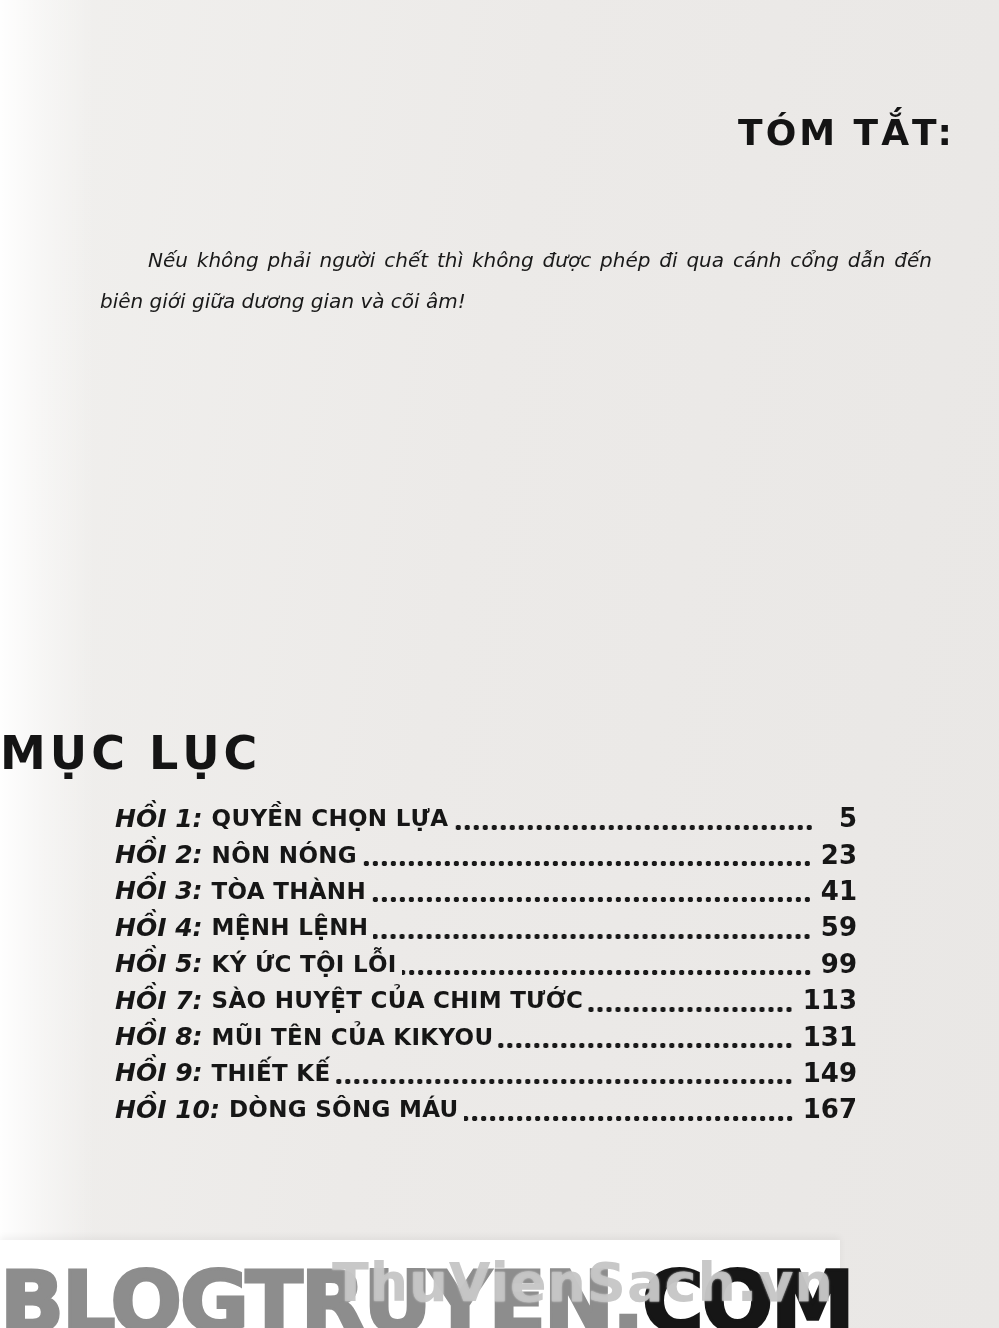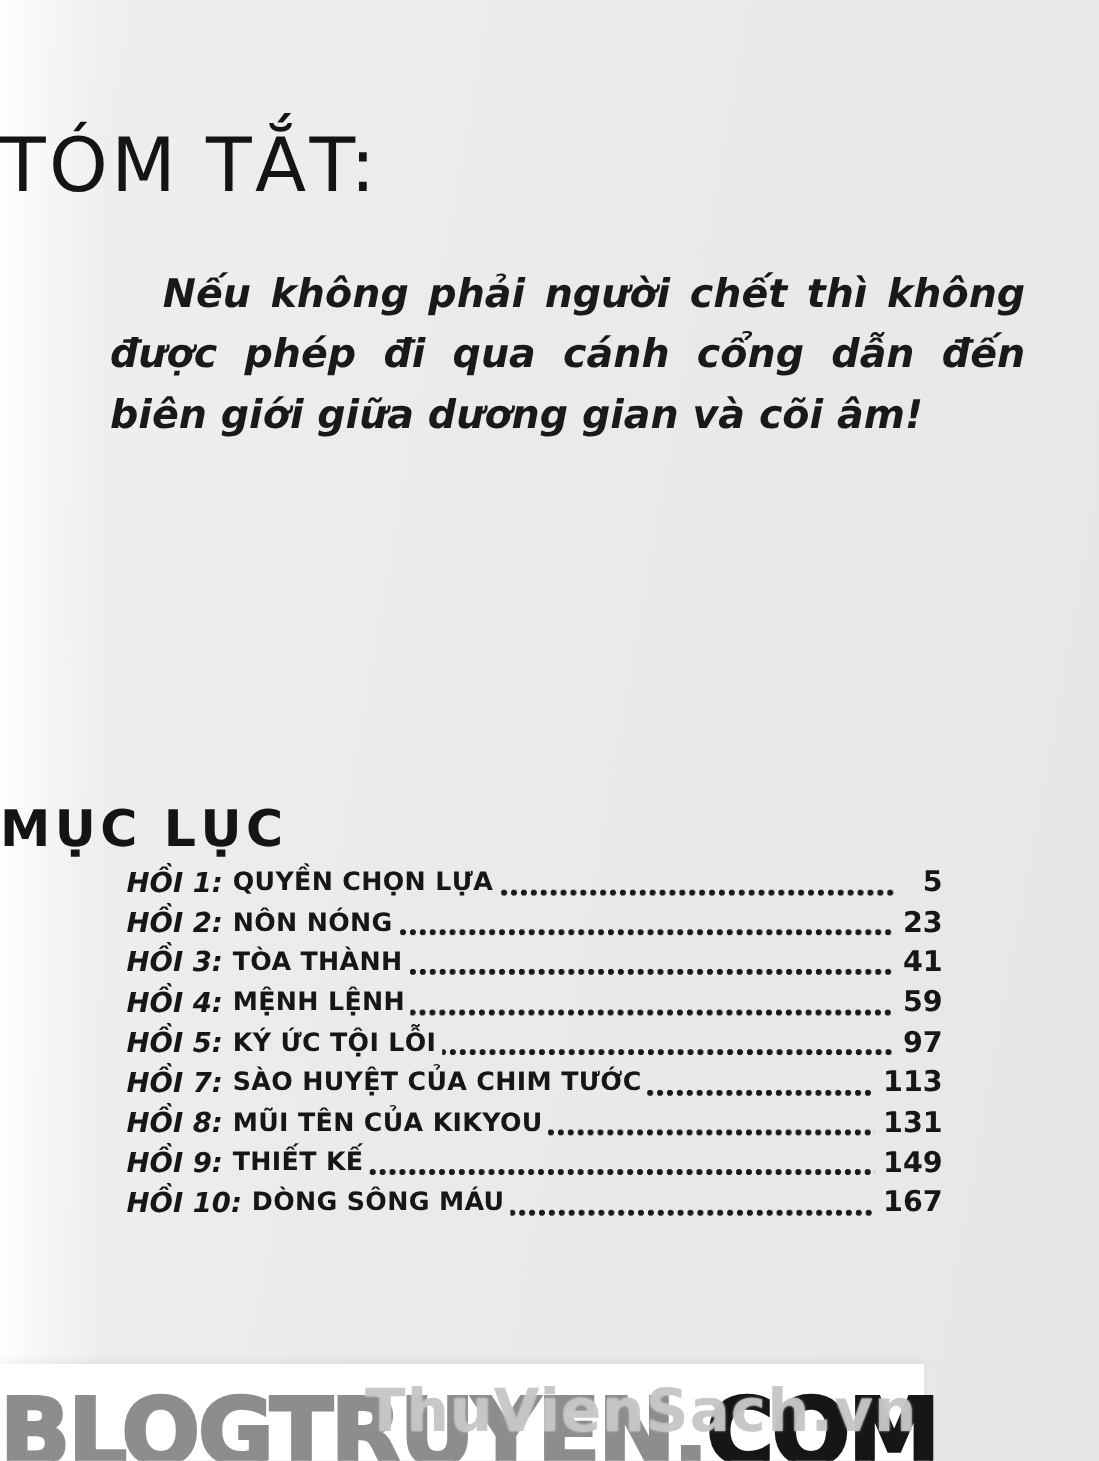--- a/index.html
+++ b/index.html
@@ -23,8 +23,8 @@
   }
   .summary-title {
     position: absolute; top: 112px; left: 0; width: 955px;
-    text-align: left;
-    font-size: 68px; font-weight: normal; letter-spacing: 3px;
+    text-align: right;
+    font-size: 36px; font-weight: bold; letter-spacing: 3px;
     color: #141414;
   }
   .summary-body {

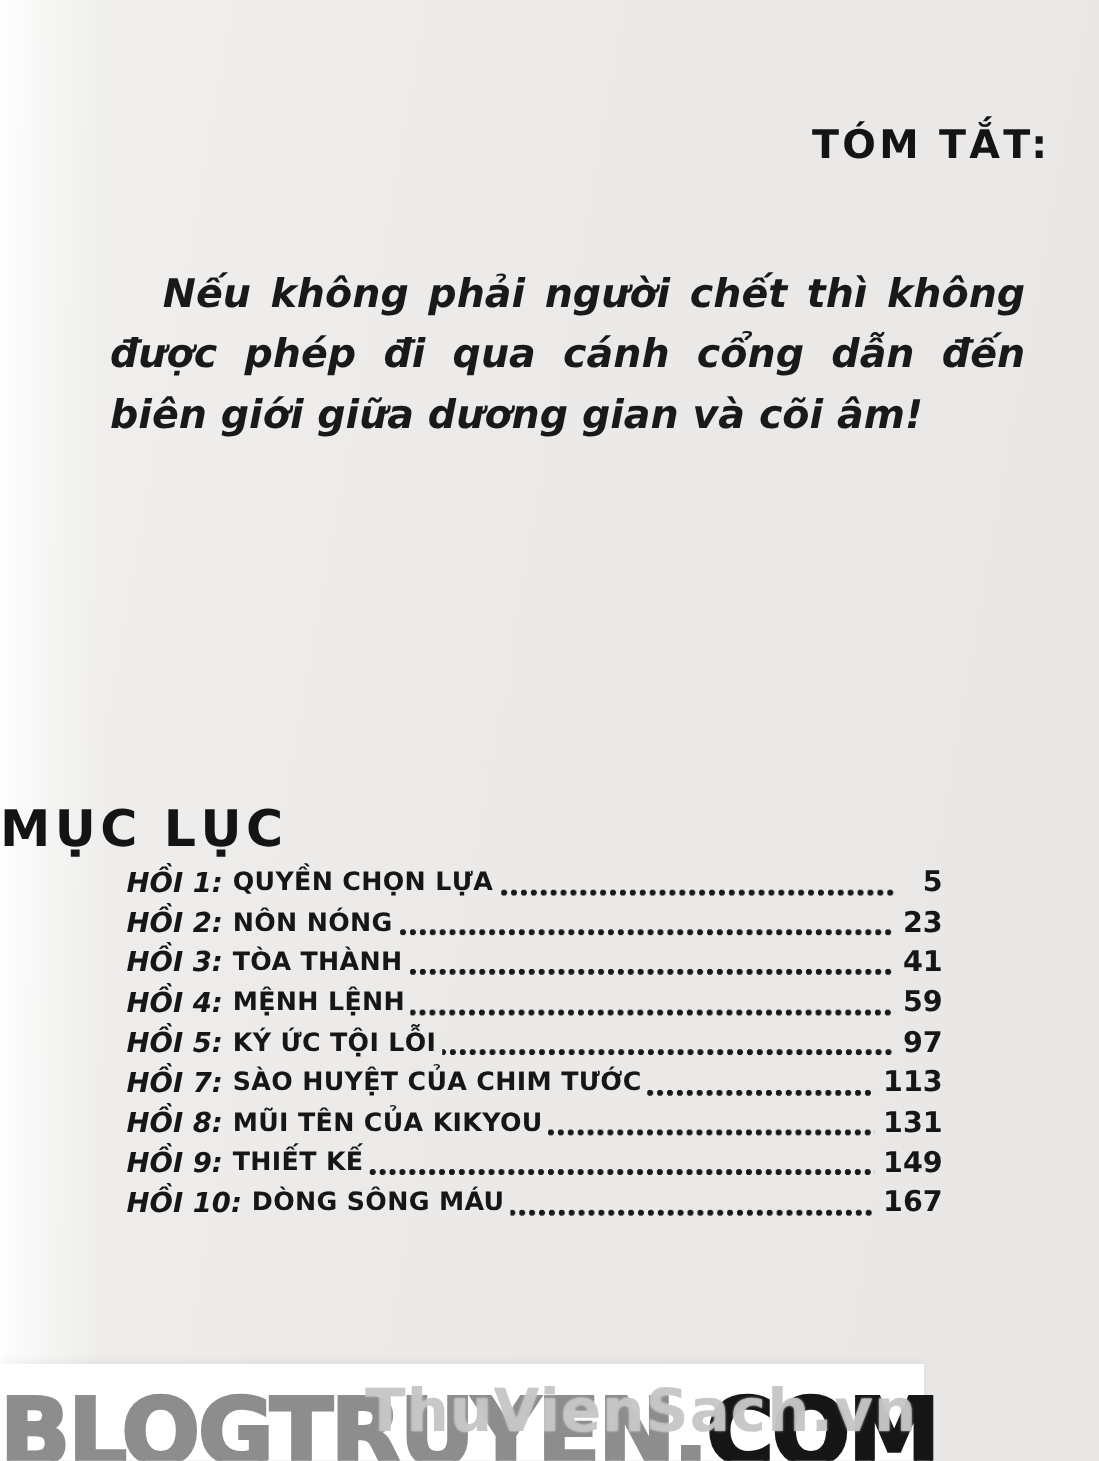--- a/index.html
+++ b/index.html
@@ -29,8 +29,8 @@
   }
   .summary-body {
     position: absolute; top: 240px; left: 100px; width: 832px;
-    font-size: 36px; line-height: 55px;
-    font-weight: bold; font-style: italic;
+    font-size: 20px; line-height: 41px;
+    font-weight: normal; font-style: italic;
     text-align: justify;
     color: #191919;
   }

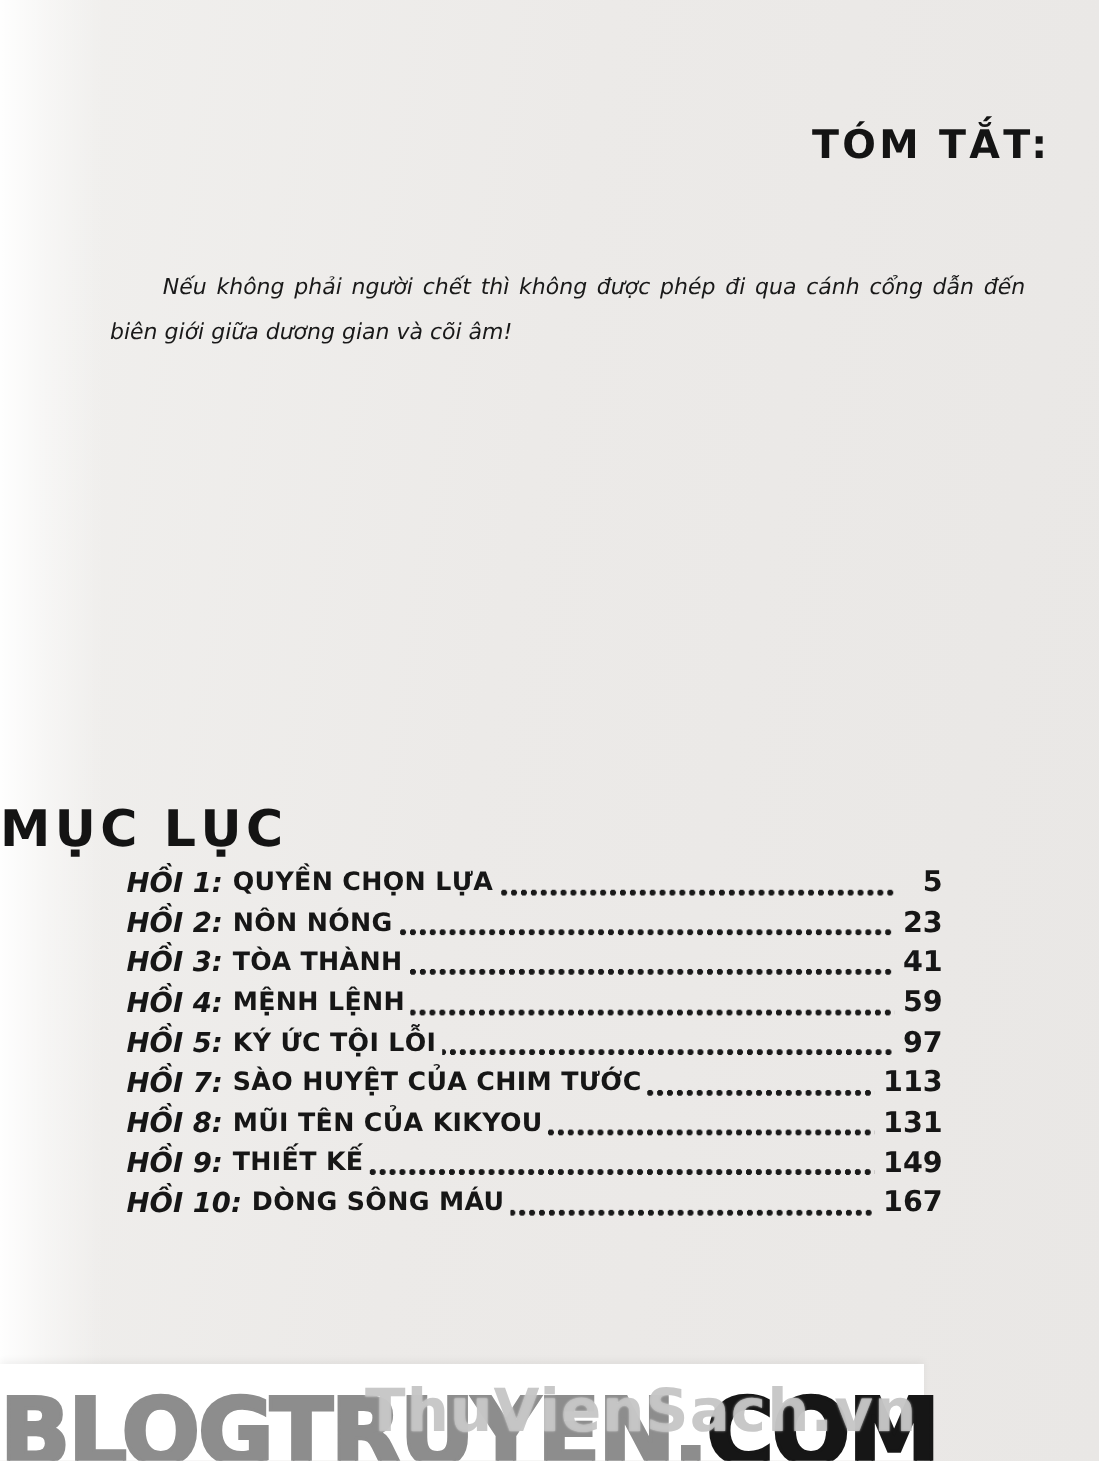--- a/index.html
+++ b/index.html
@@ -42,7 +42,7 @@
     color: #141414;
   }
   .toc {
-    position: absolute; top: 784px; left: 115px; width: 742px;
+    position: absolute; top: 800px; left: 115px; width: 742px;
     display: flex; flex-direction: column;
   }
   .toc-row {

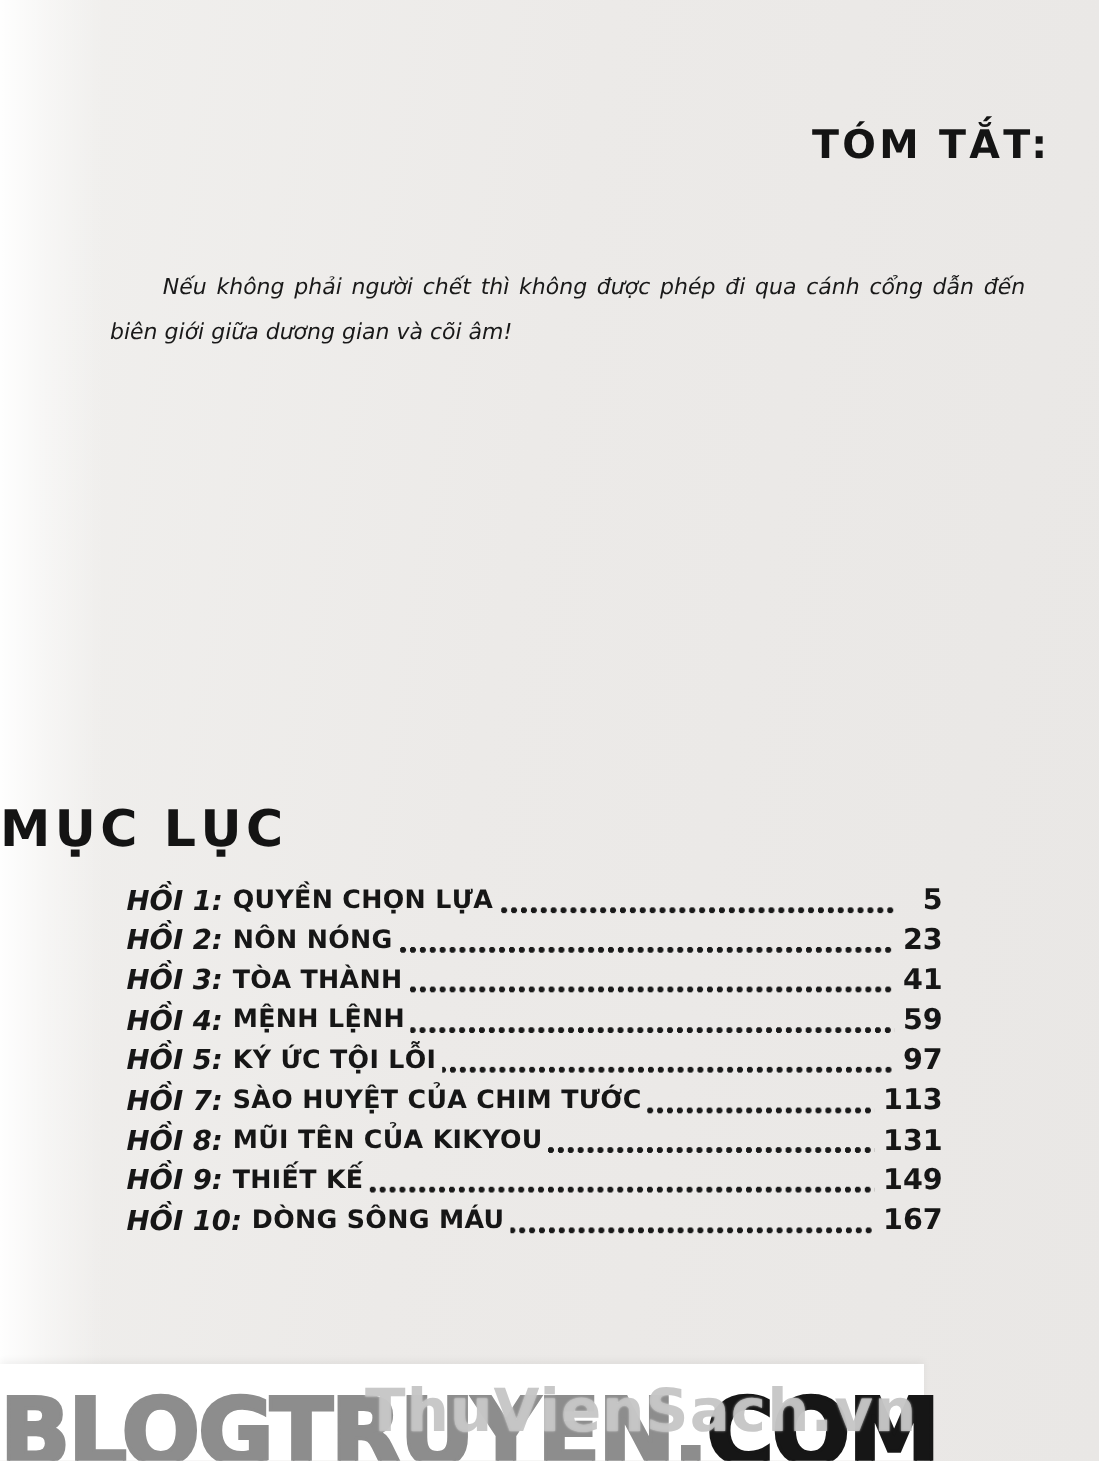--- a/index.html
+++ b/index.html
@@ -144,7 +144,7 @@
       <span class="toc-chapter">HỒI 5:</span>
       <span class="toc-name">KÝ ỨC TỘI LỖI</span>
       <span class="toc-leader"></span>
-      <span class="toc-page">97</span>
+      <span class="toc-page">99</span>
     </div>
     <div class="toc-row">
       <span class="toc-chapter">HỒI 7:</span>

